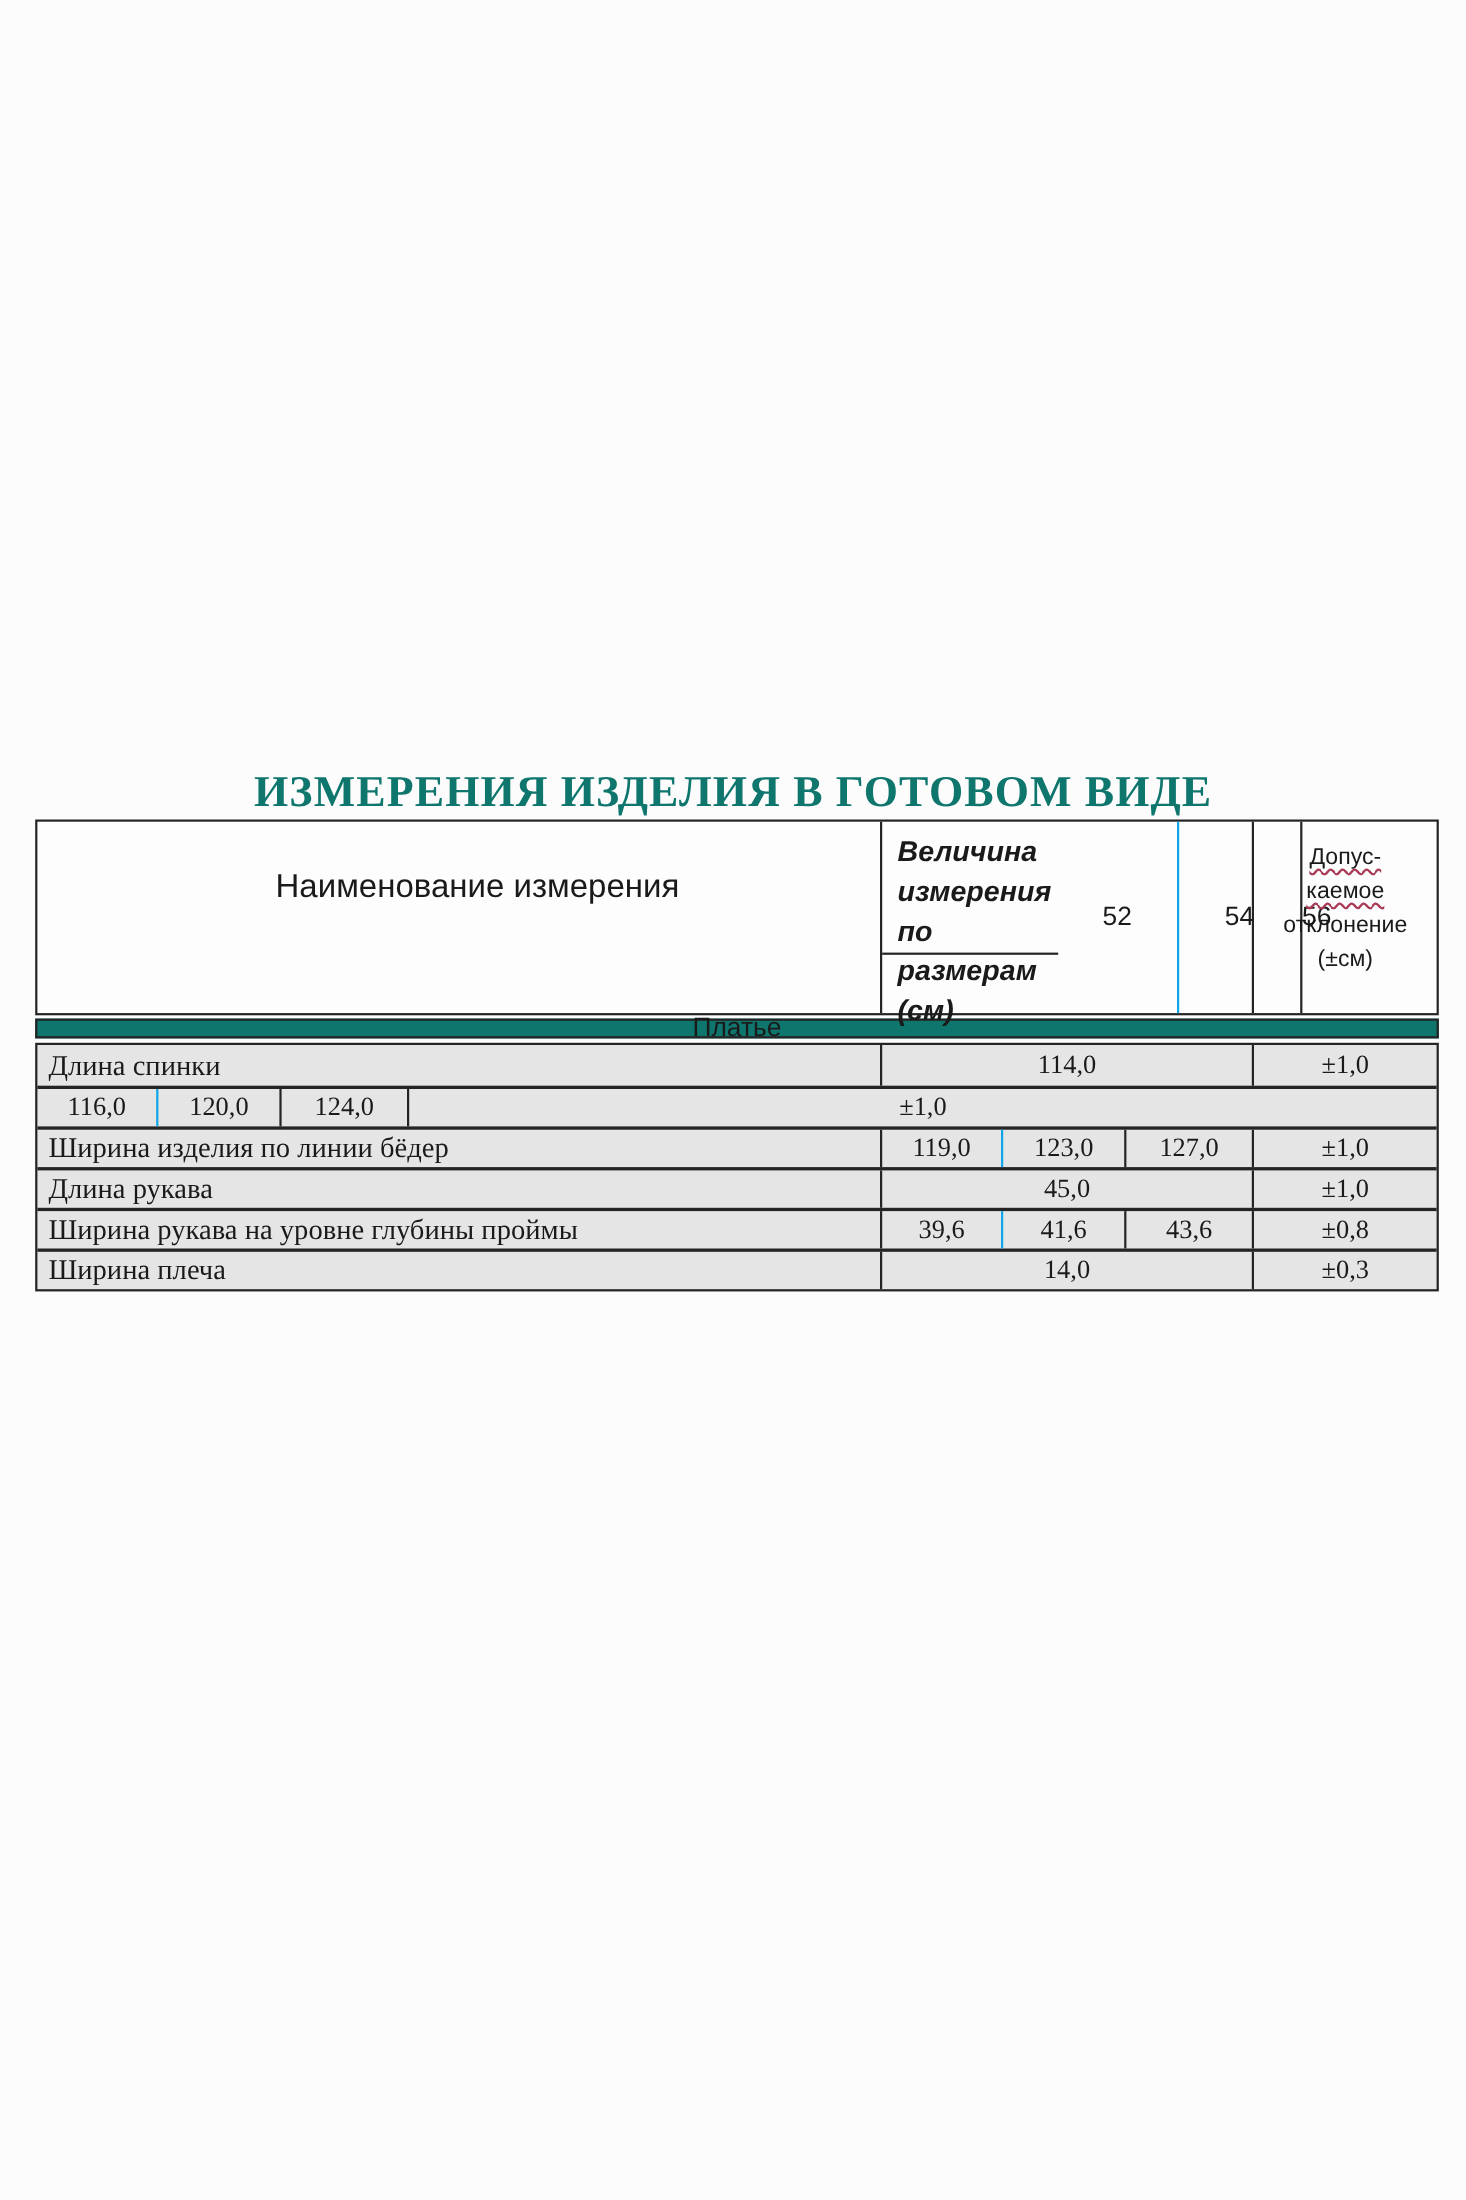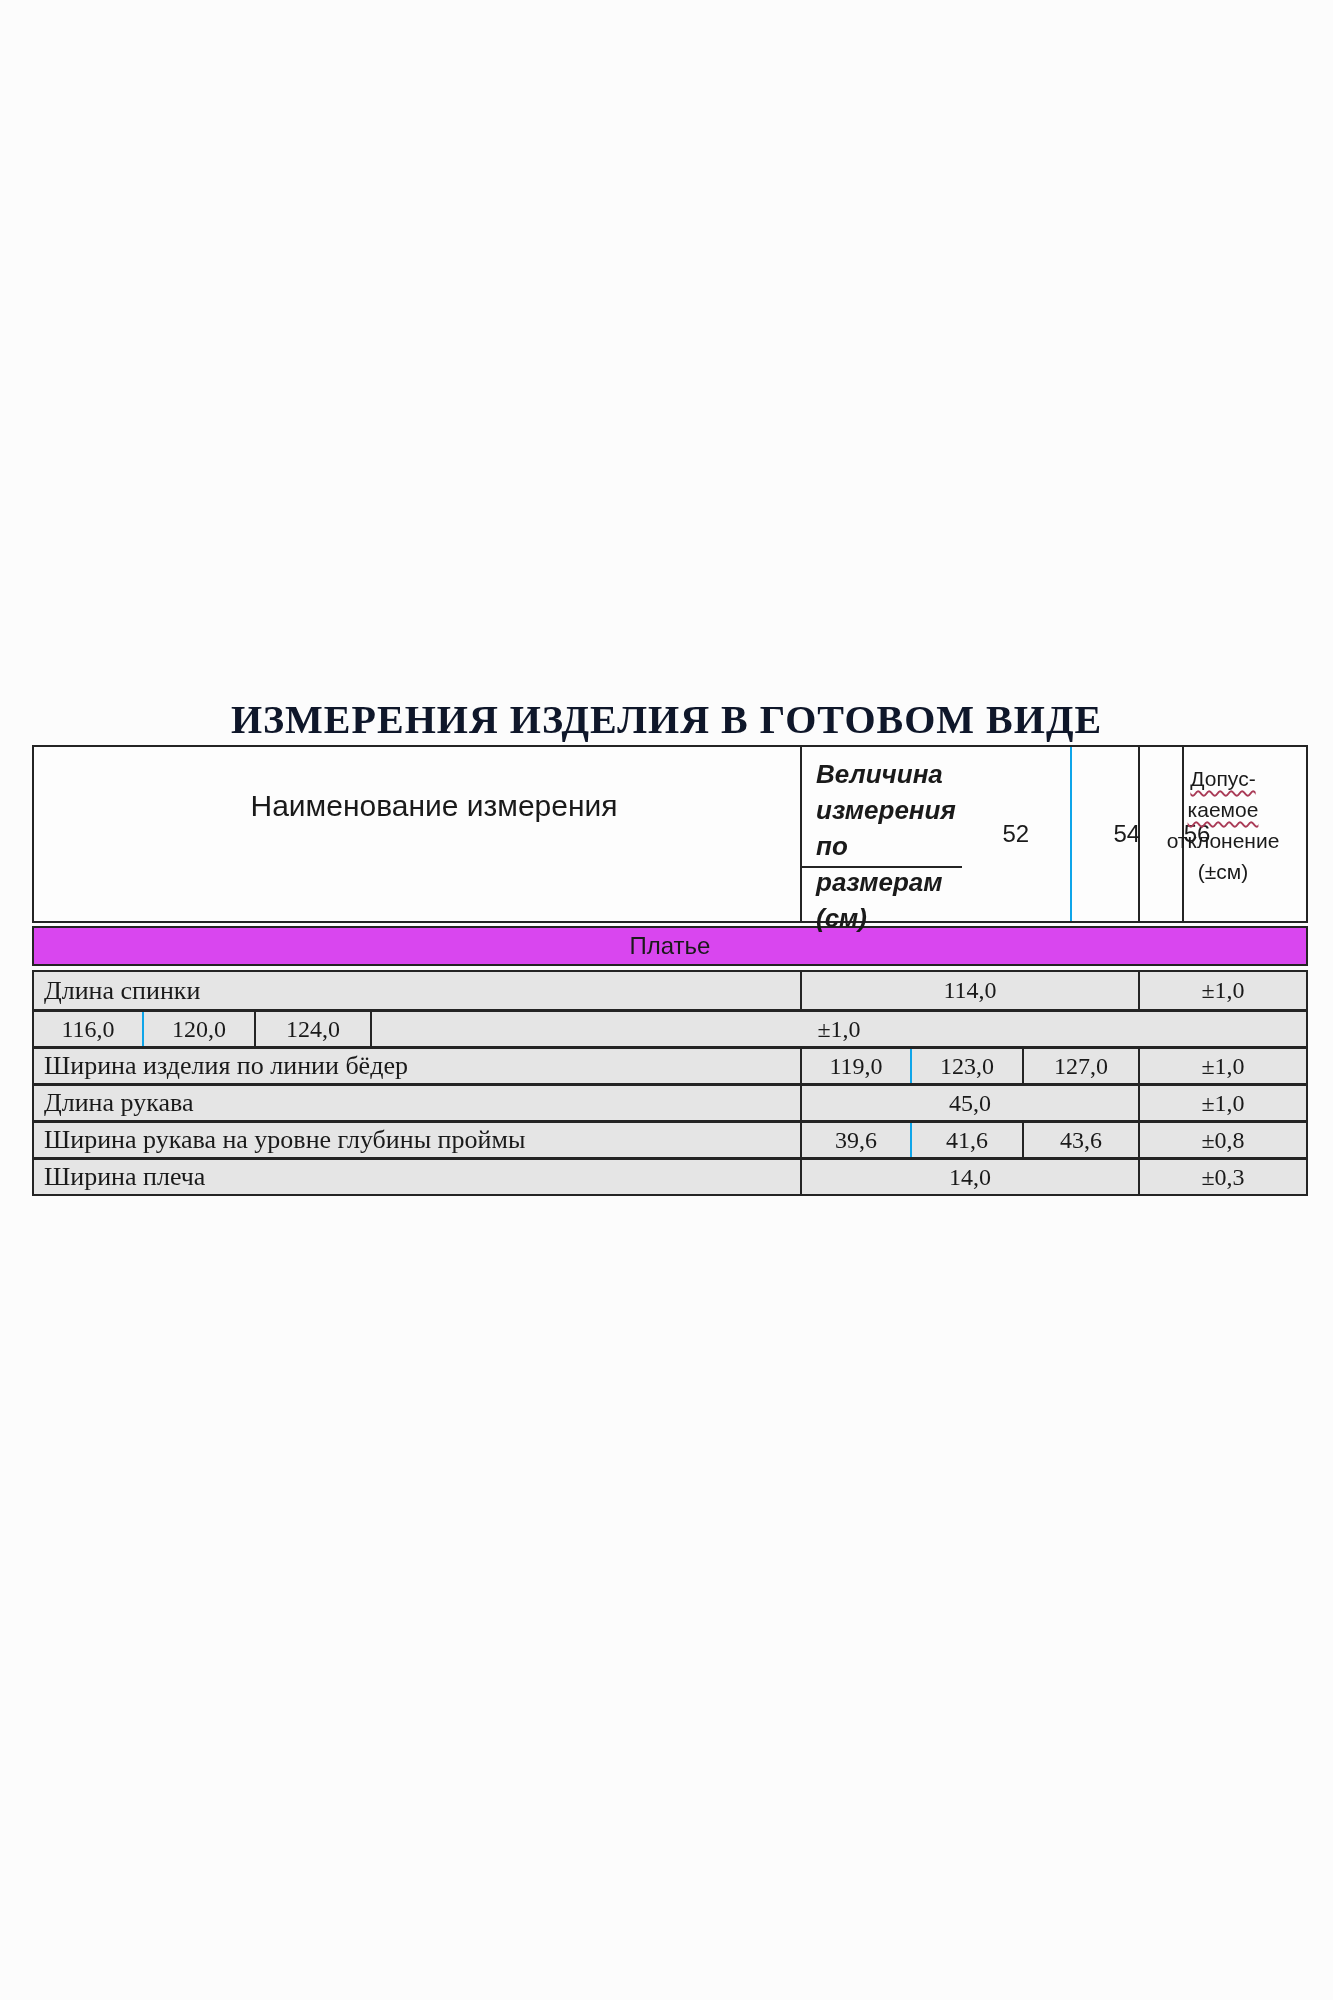--- a/index.html
+++ b/index.html
@@ -18,7 +18,7 @@
     text-align:center;
     font-family:"Liberation Serif",serif;
     font-weight:700;font-size:40px;line-height:44px;letter-spacing:1px;
-    color:#0f172a;white-space:nowrap;
+    color:#0f766e;white-space:nowrap;
   }
 
   #tbl{position:absolute;left:32px;top:745px;width:1276px;}

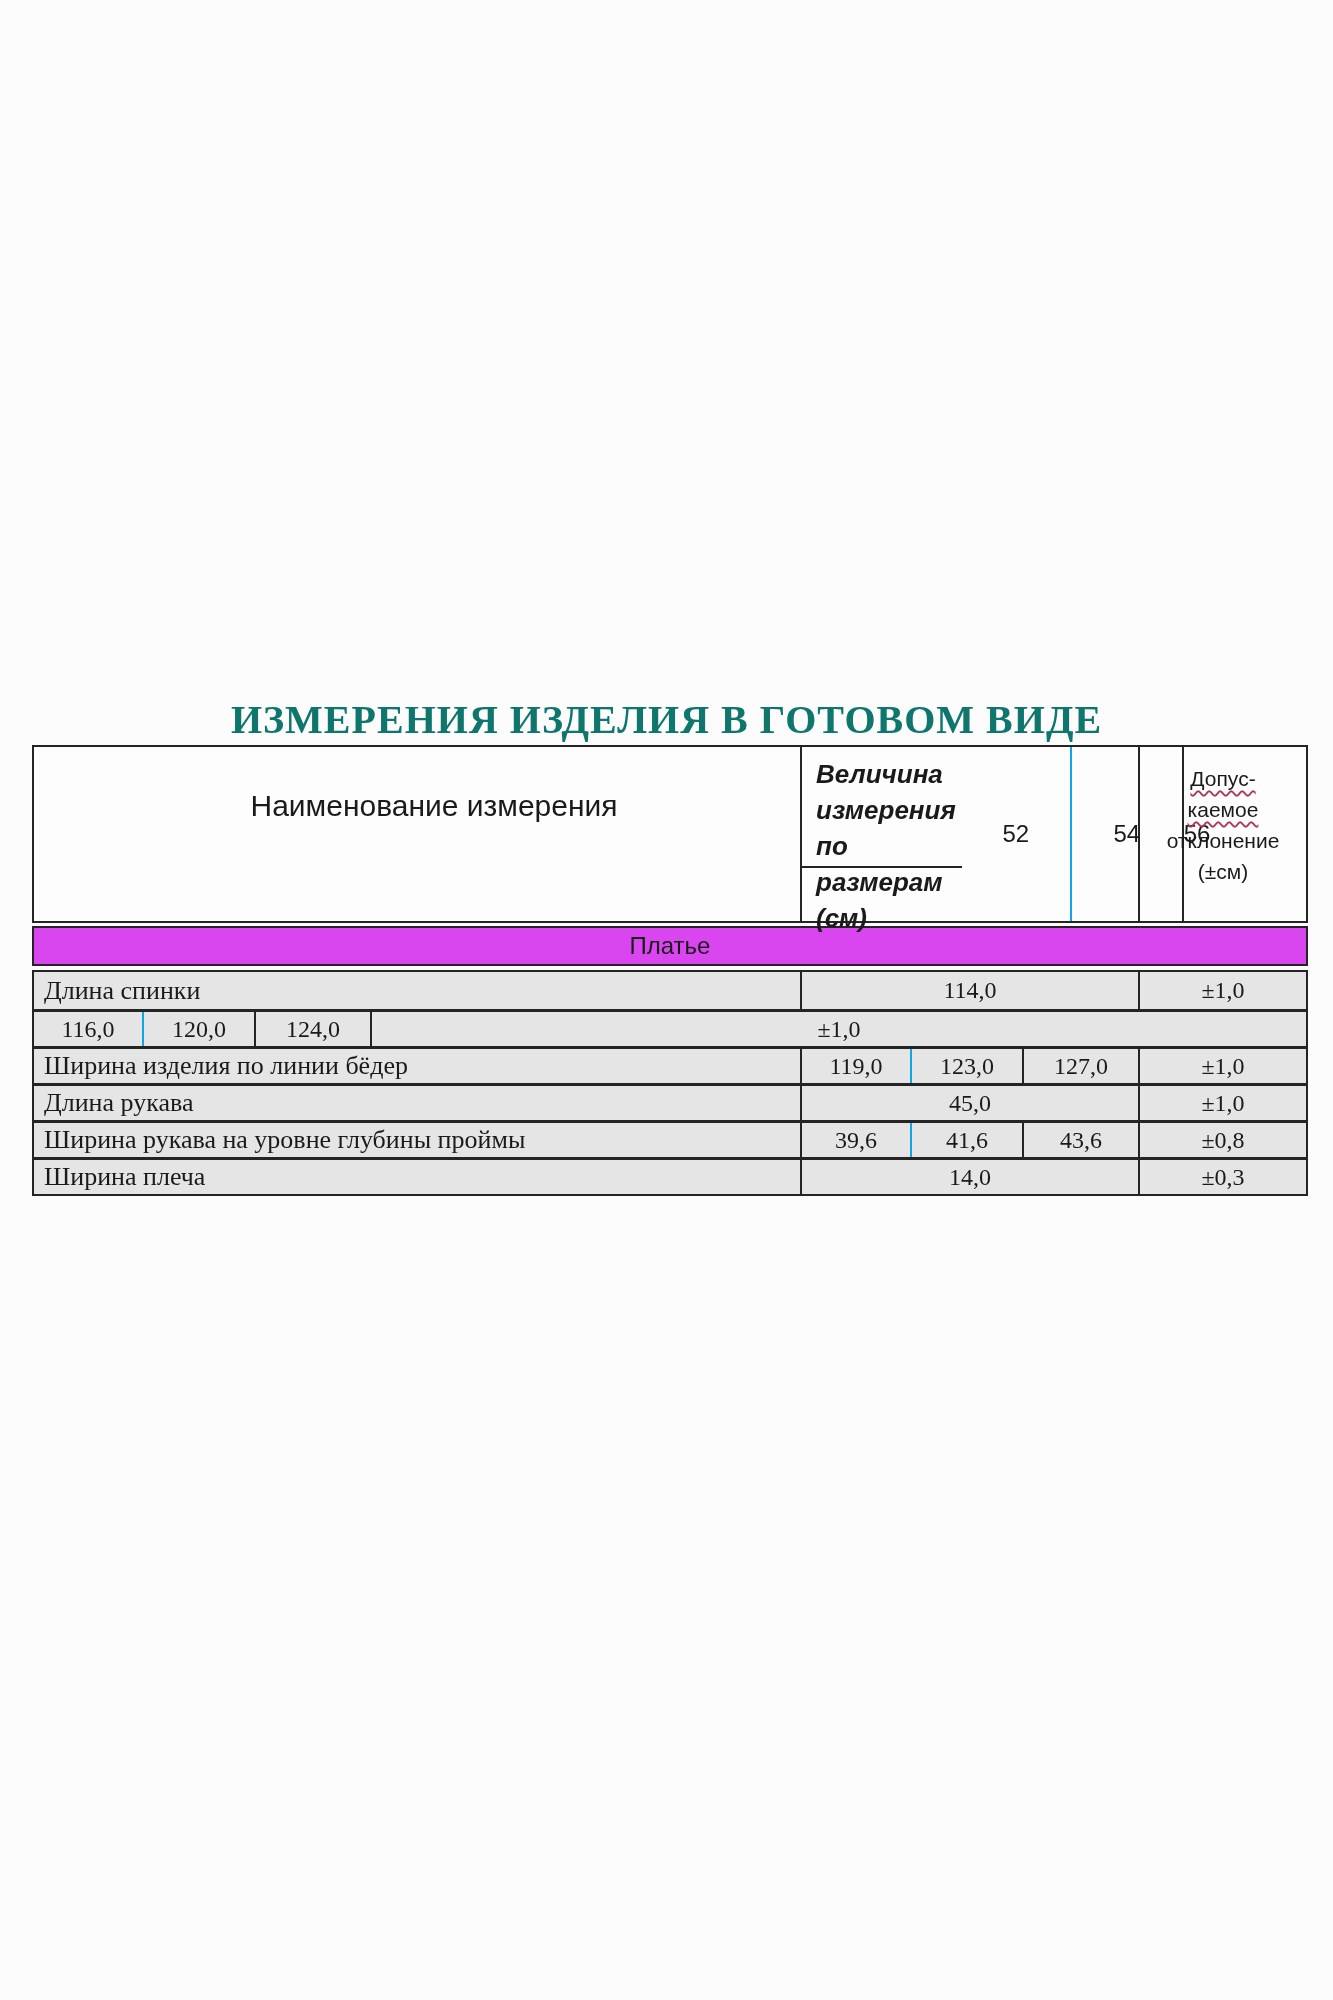--- a/index.html
+++ b/index.html
@@ -48,7 +48,7 @@
   }
 
   
-  .band{margin-top:3px;height:40px;border:2px solid #242424;background:#d946ef;
+  .band{margin-top:3px;height:18px;border:2px solid #242424;background:#0f766e;
         display:flex;align-items:center;justify-content:center;font-size:24px;}
 
   

